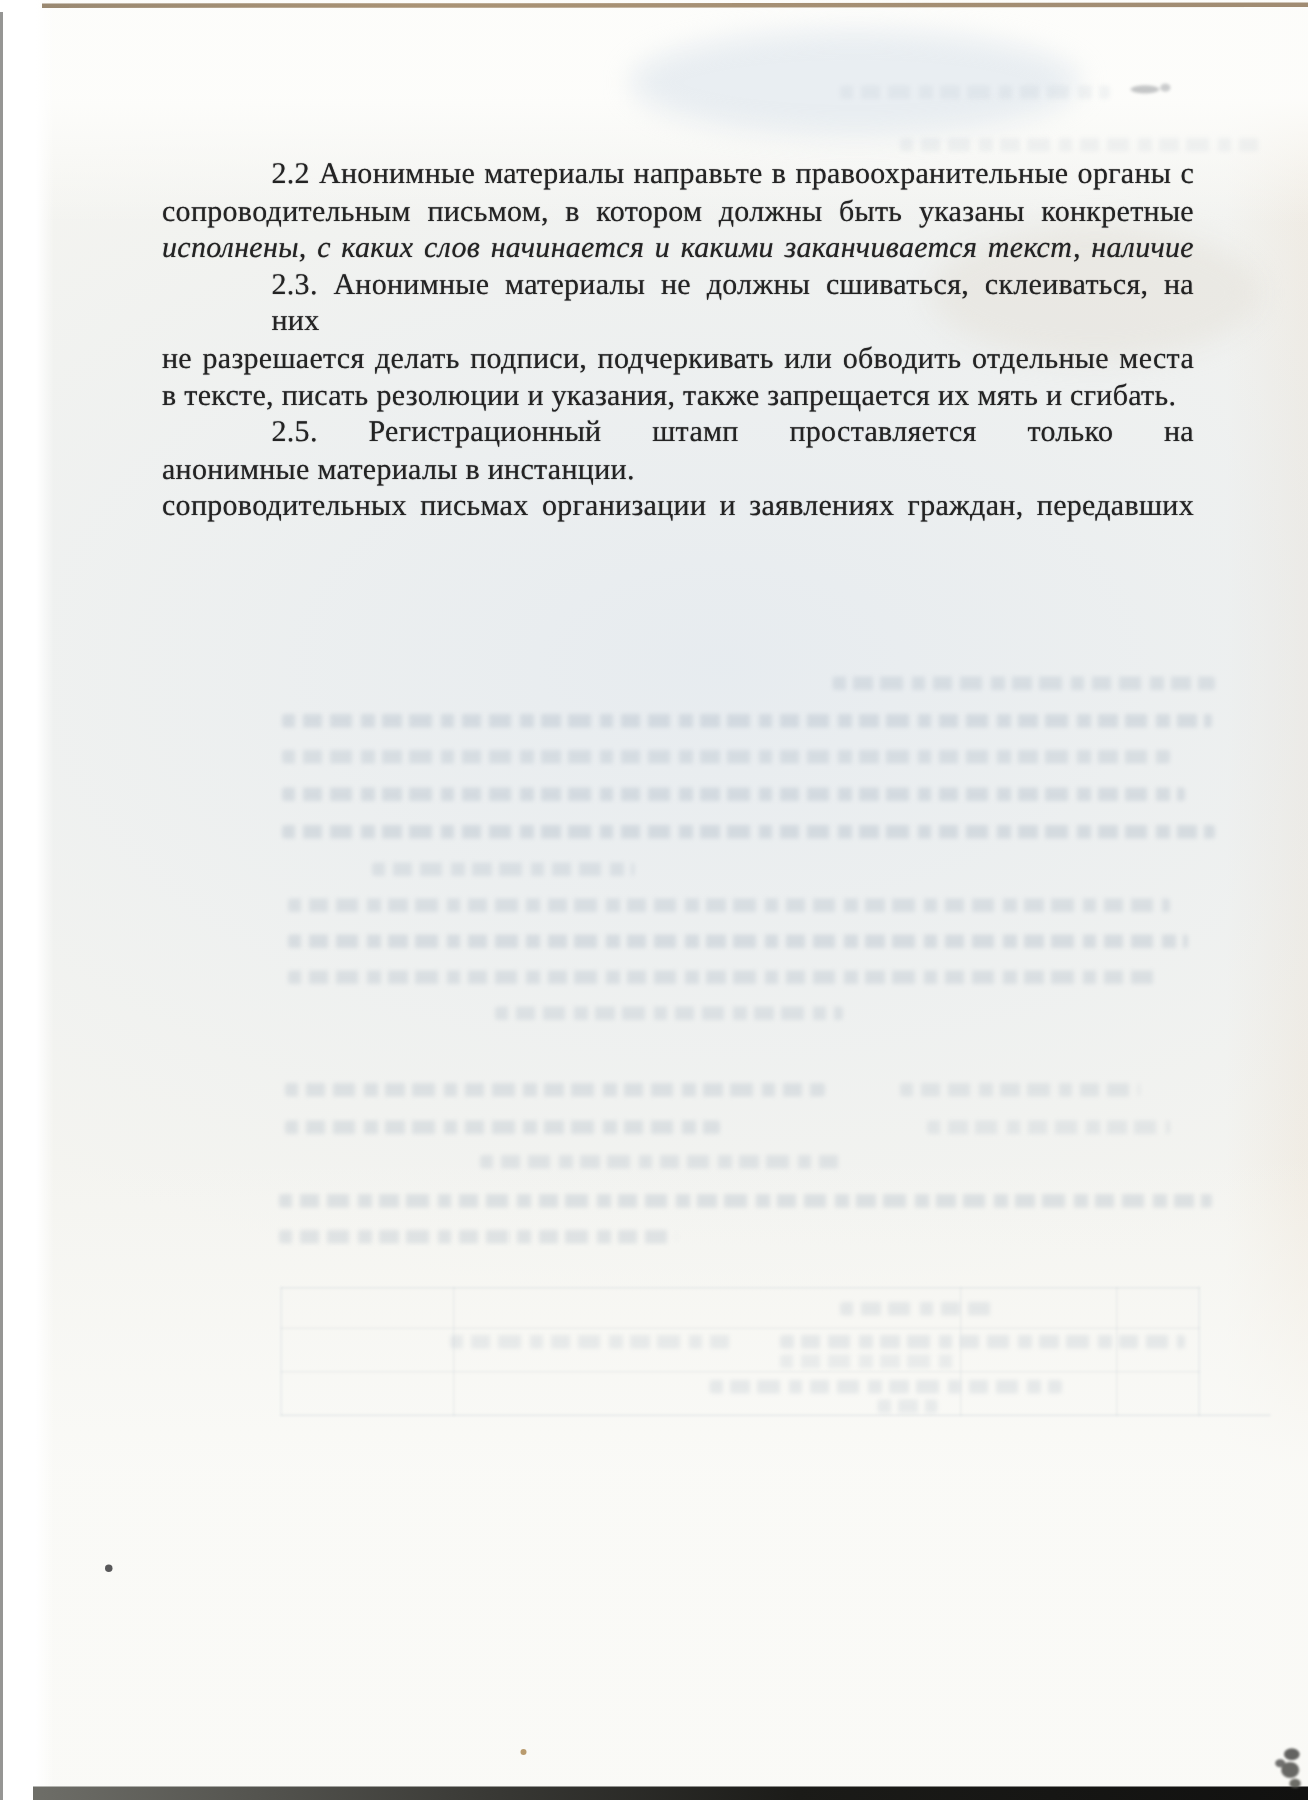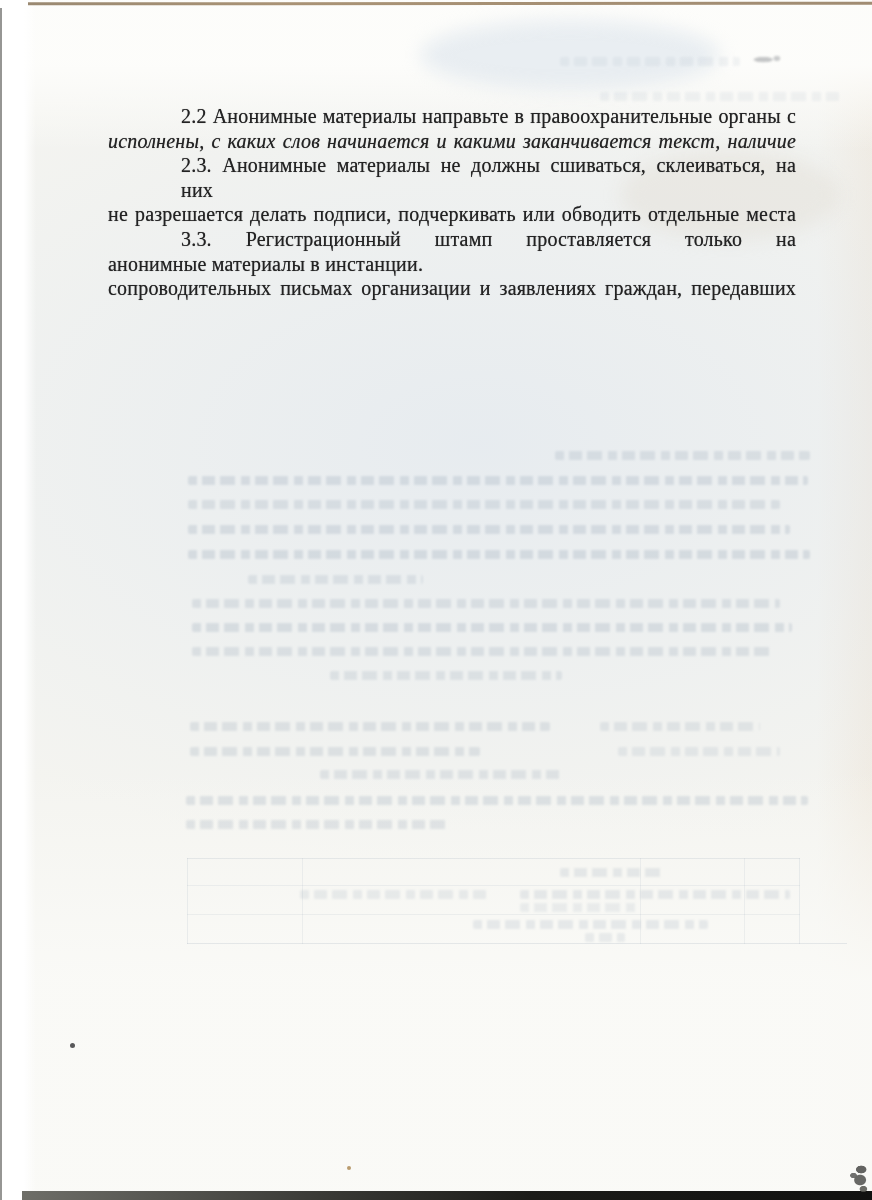--- a/index.html
+++ b/index.html
@@ -104,6 +104,7 @@
   <div id="text-block">
       <div class="para">
         <div class="tline first"><span>2.2 Анонимные материалы направьте в правоохранительные органы с</span></div>
+        <div class="tline"><span>сопроводительным письмом, в котором должны быть указаны конкретные</span></div>
         <div class="tline"><span class="it">исполнены, с каких слов начинается и какими заканчивается текст, наличие</span></div>
       </div>
       <div class="para">

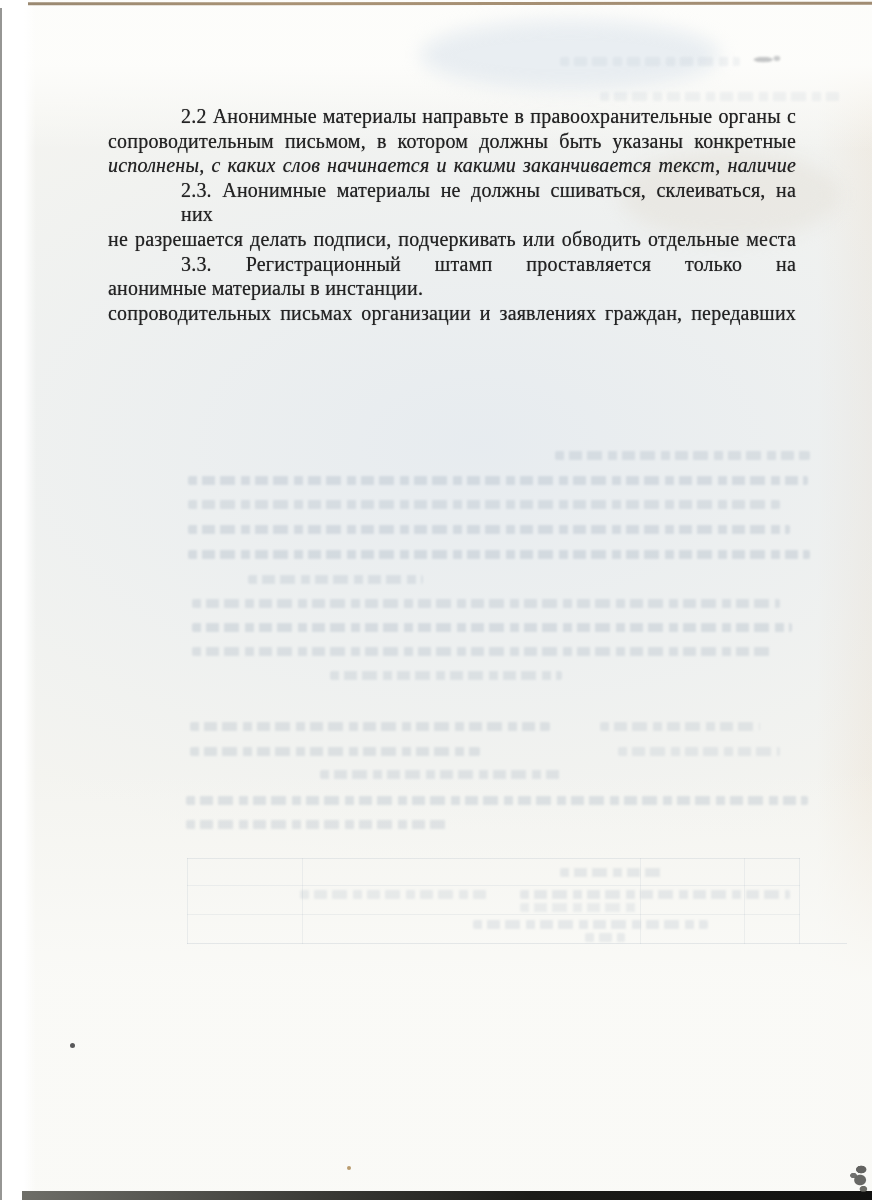--- a/index.html
+++ b/index.html
@@ -110,6 +110,7 @@
       <div class="para">
         <div class="tline first"><span>2.3. Анонимные материалы не должны сшиваться, склеиваться, на них</span></div>
         <div class="tline"><span>не разрешается делать подписи, подчеркивать или обводить отдельные места</span></div>
+        <div class="tline last"><span>в тексте, писать резолюции и указания, также запрещается их мять и сгибать.</span></div>
       </div>
       <div class="para">
         <div class="tline first"><span>3.3. Регистрационный штамп проставляется только на</span></div>

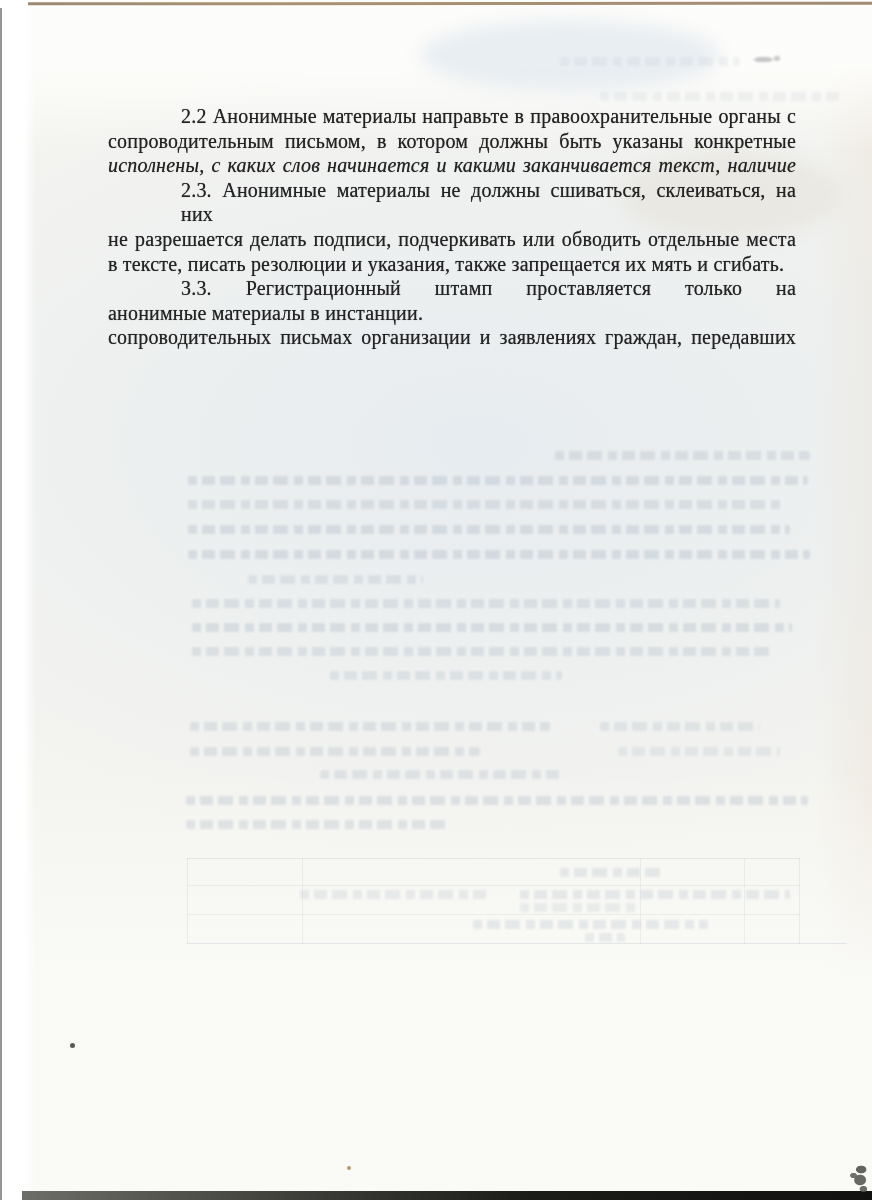--- a/index.html
+++ b/index.html
@@ -113,7 +113,7 @@
         <div class="tline last"><span>в тексте, писать резолюции и указания, также запрещается их мять и сгибать.</span></div>
       </div>
       <div class="para">
-        <div class="tline first"><span>3.3. Регистрационный штамп проставляется только на</span></div>
+        <div class="tline first"><span>2.5. Регистрационный штамп проставляется только на</span></div>
         <div class="tline last"><span>анонимные материалы в инстанции.</span></div>
         <div class="tline"><span>сопроводительных письмах организации и заявлениях граждан, передавших</span></div>
       </div>

